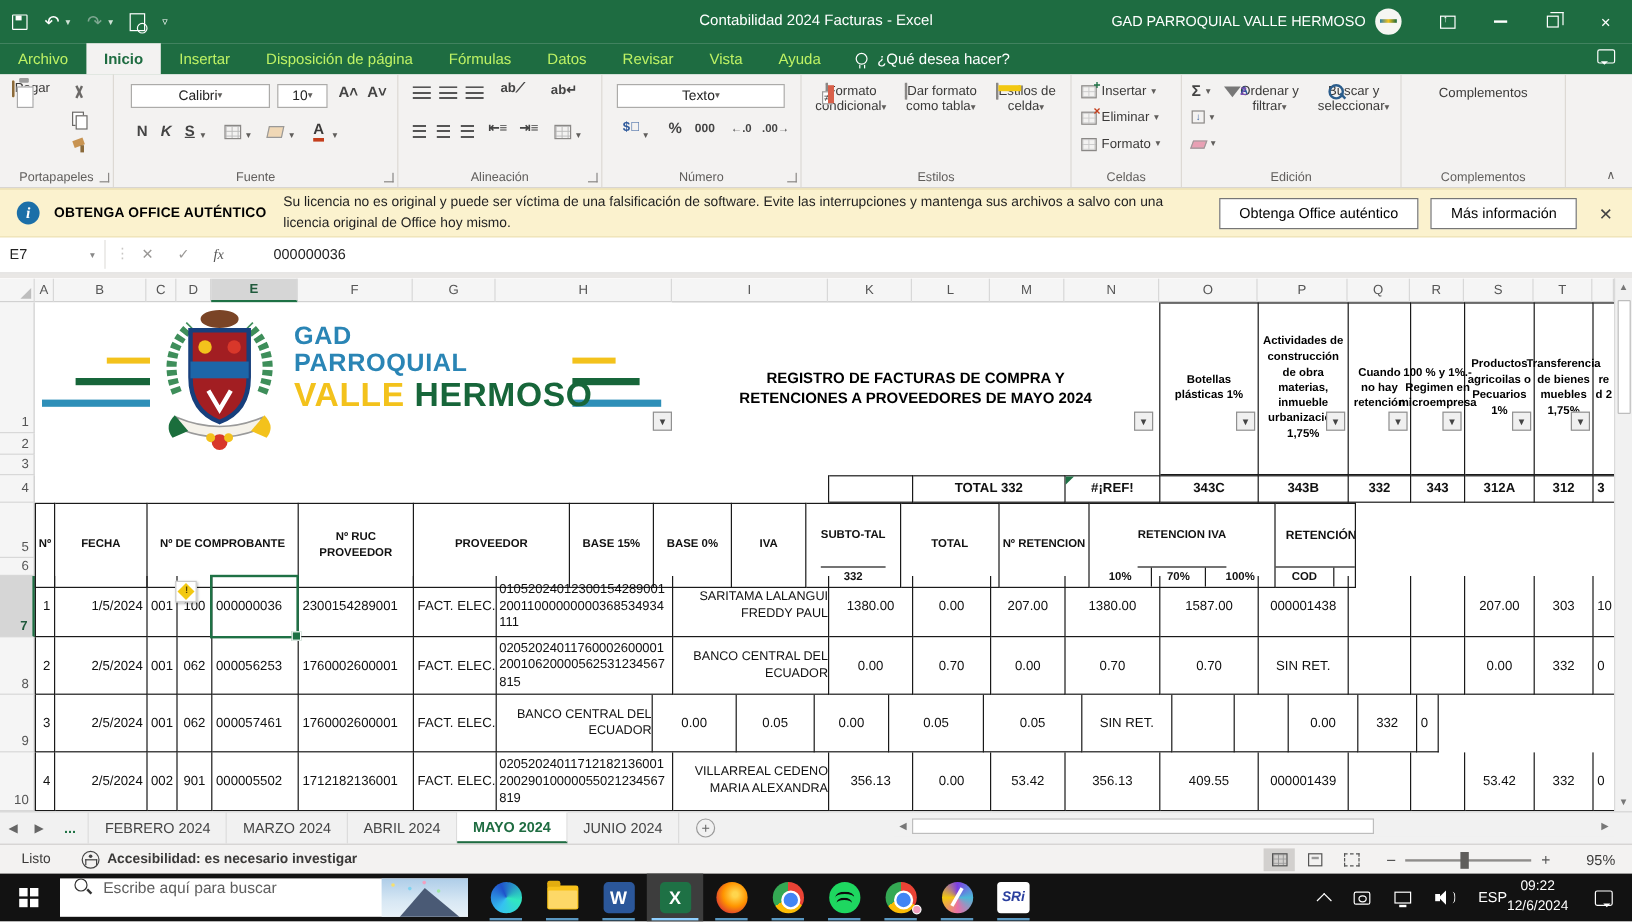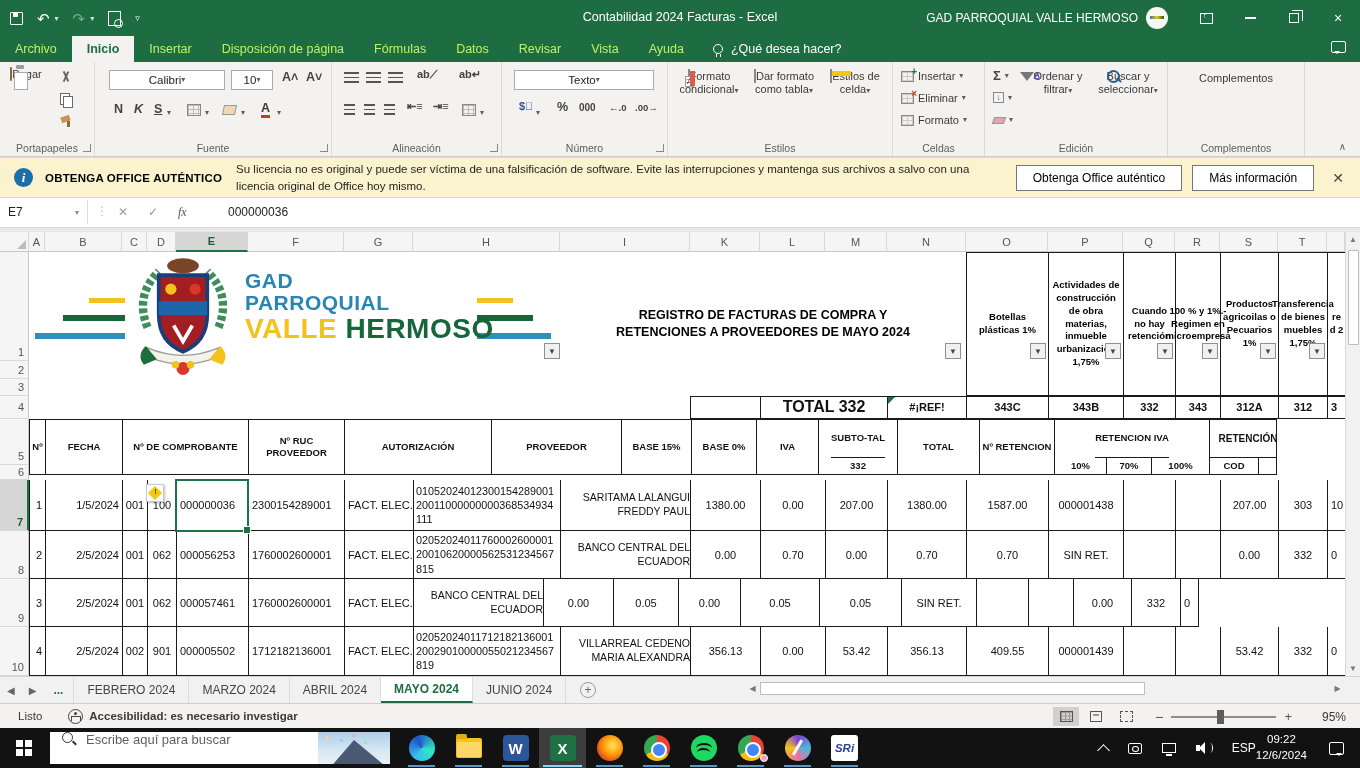--- a/index.html
+++ b/index.html
@@ -567,7 +567,7 @@
 
   <div class="trow" style="left:690px;top:164px;height:23px">
     <div class="cl w-k bt"></div>
-    <div class="cl w-lm bt hd" style="font-size:16px">TOTAL 332</div>
+    <div class="cl w-lm bt hd" style="font-size:11px">TOTAL 332</div>
     <div class="cl w-n bt hd" style="font-size:11px">#¡REF!</div>
     <div class="cl w-o bt hd" style="font-size:11px">343C</div>
     <div class="cl w-p bt hd" style="font-size:11px">343B</div>

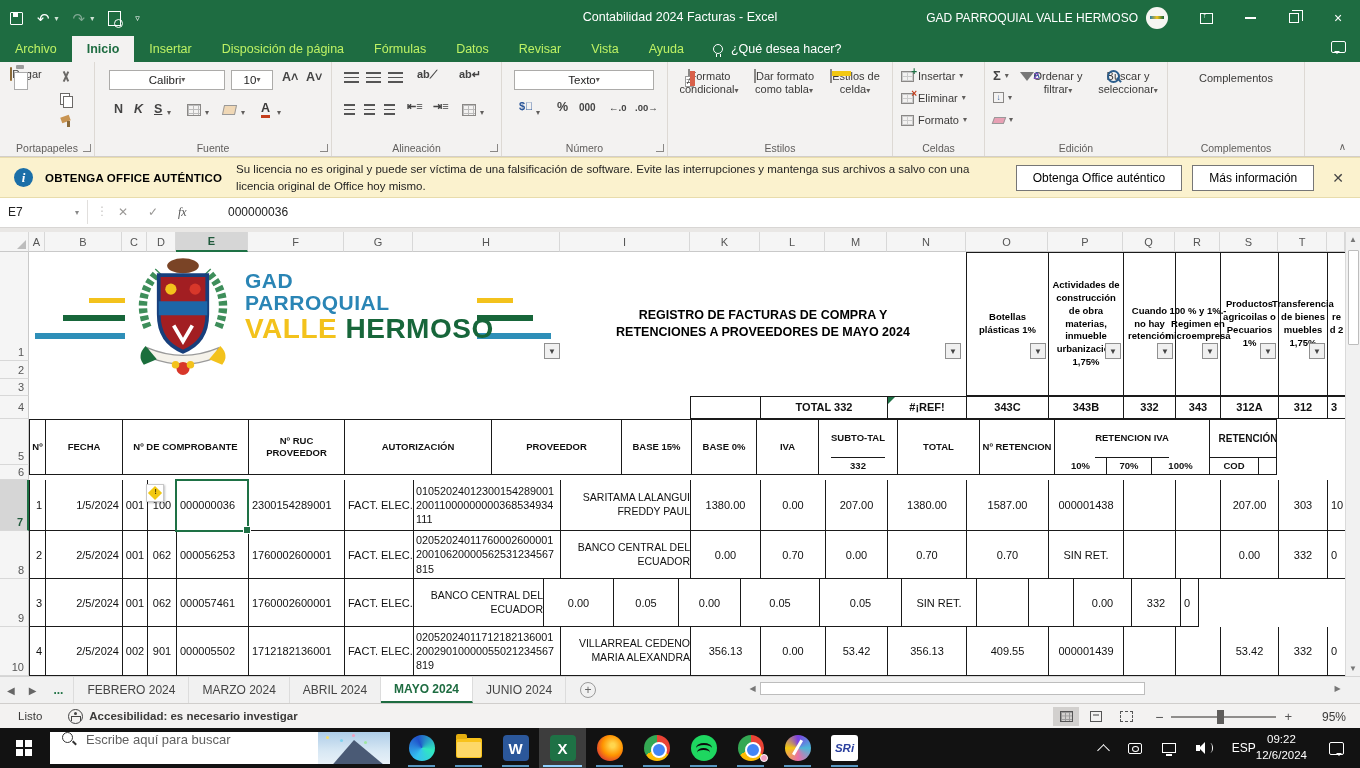--- a/index.html
+++ b/index.html
@@ -579,7 +579,7 @@
   </div>
   <div id="ref-tri"></div>
 
-  <div class="trow" style="left:29px;top:187px;height:56px">
+  <div class="trow" style="left:29px;top:187px;height:71px">
     <div class="cl w-a bt hd">Nº</div>
     <div class="cl w-b bt hd">FECHA</div>
     <div class="cl w-cde bt hd">Nº DE COMPROBANTE</div>

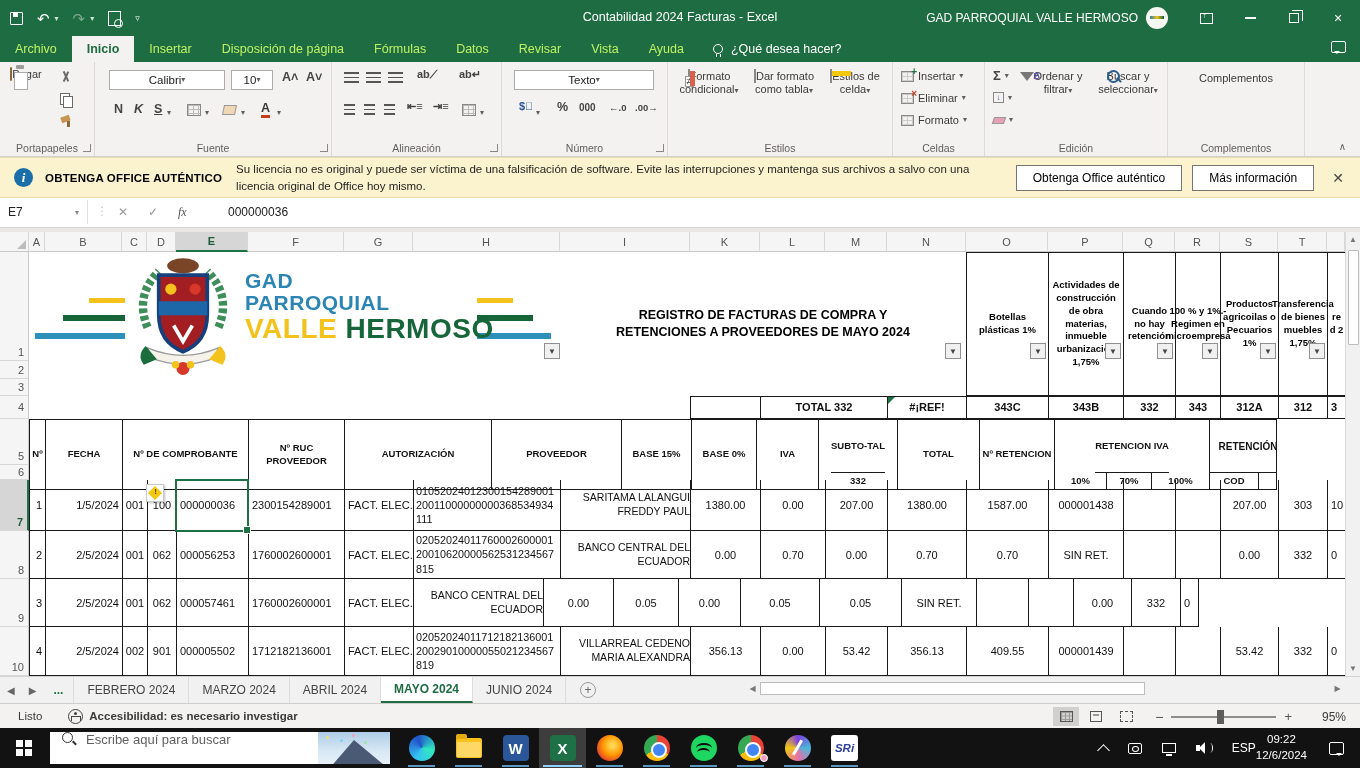--- a/index.html
+++ b/index.html
@@ -584,7 +584,6 @@
     <div class="cl w-b bt hd">FECHA</div>
     <div class="cl w-cde bt hd">Nº DE COMPROBANTE</div>
     <div class="cl w-f bt hd">Nº RUC PROVEEDOR</div>
-    <div class="cl w-h bt hd">AUTORIZACIÓN</div>
     <div class="cl w-i bt hd">PROVEEDOR</div>
     <div class="cl w-k bt hd">BASE 15%</div>
     <div class="cl w-l bt hd">BASE 0%</div>

